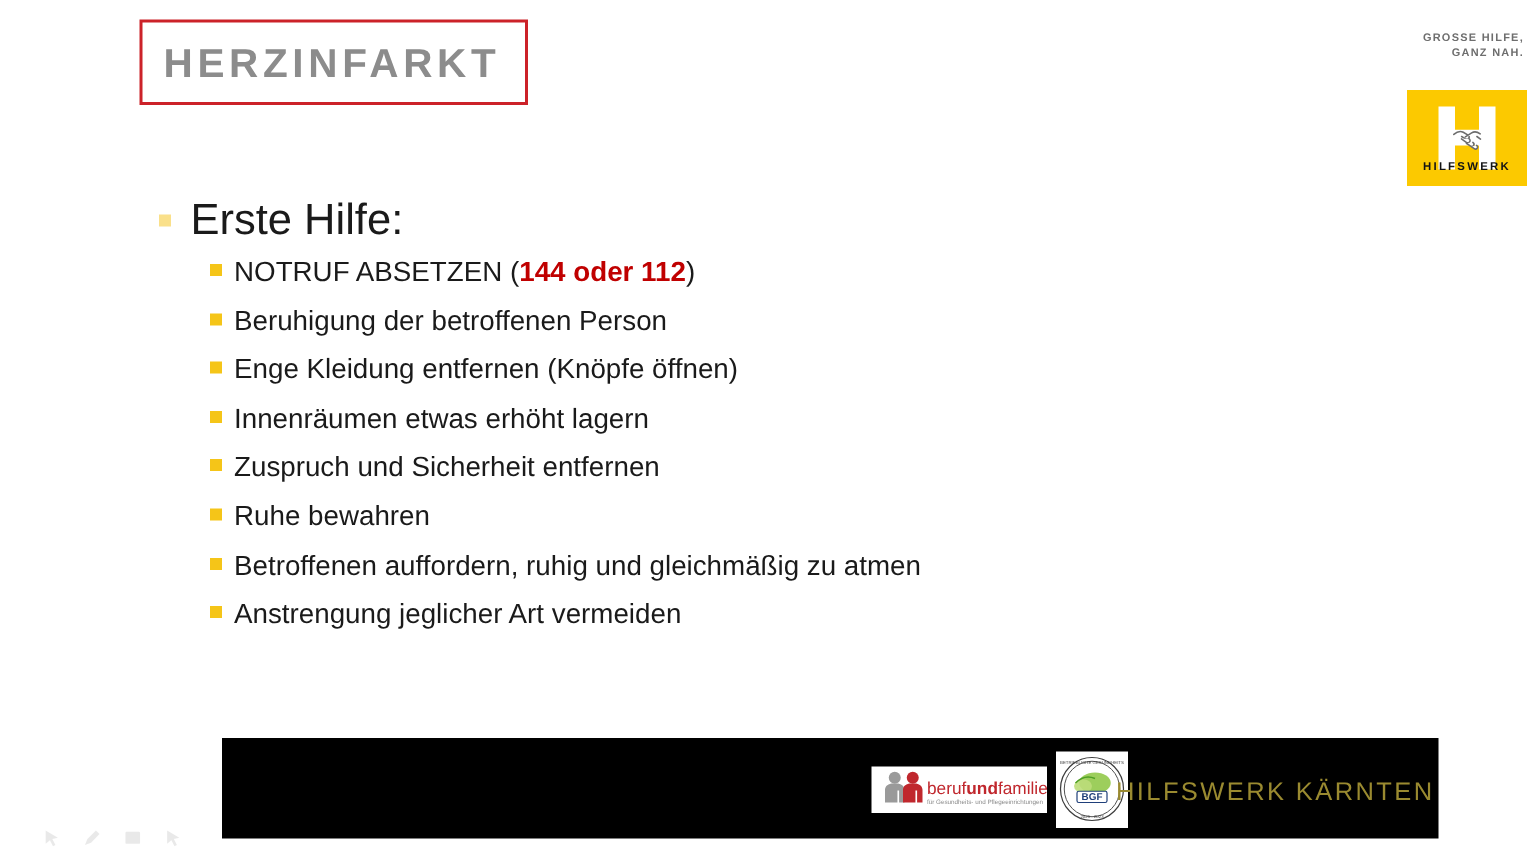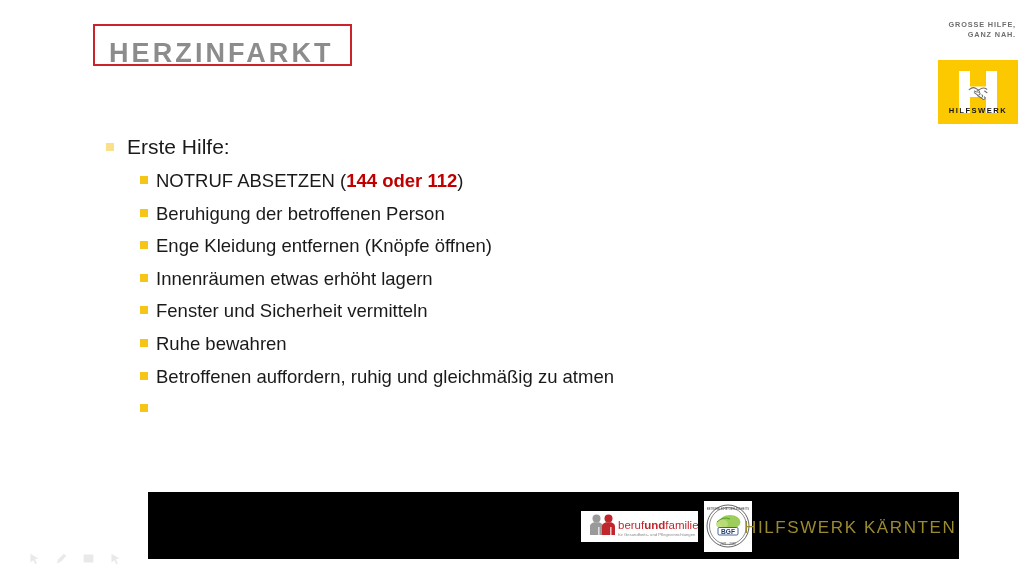--- a/index.html
+++ b/index.html
@@ -29,9 +29,9 @@
   #title-box {
     position: absolute;
     left: 93px;
-    top: 24px;
+    top: 13px;
     width: 259px;
-    height: 42px;
+    height: 57px;
     border: 2px solid #cc2229;
     background: #ffffff;
     box-sizing: border-box;

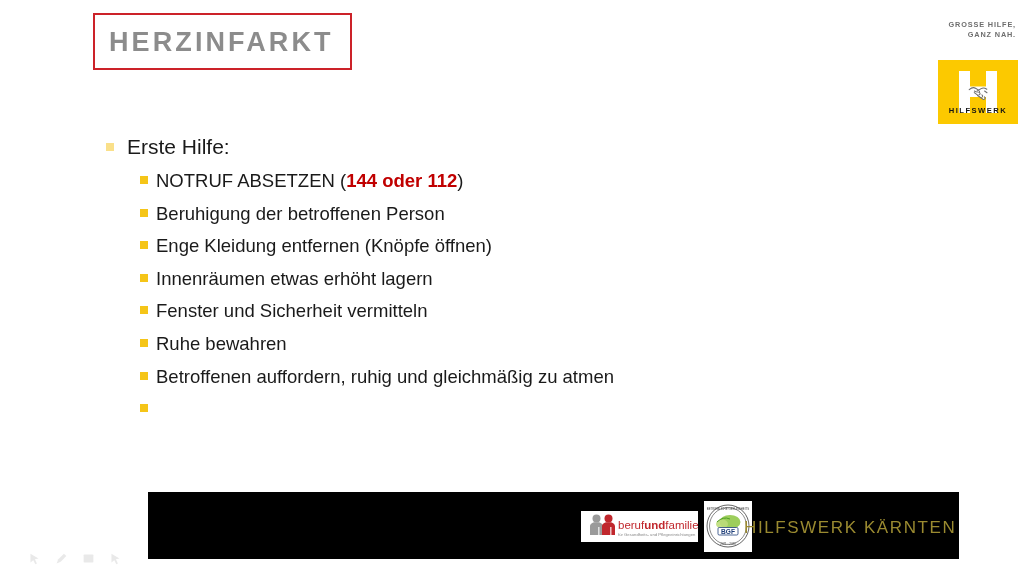--- a/index.html
+++ b/index.html
@@ -103,7 +103,7 @@
   .lvl1 {
     position: relative;
     padding-left: 23px;
-    font-size: 21px;
+    font-size: 29px;
     color: #1a1a1a;
     line-height: 30px;
     margin-bottom: 3px;

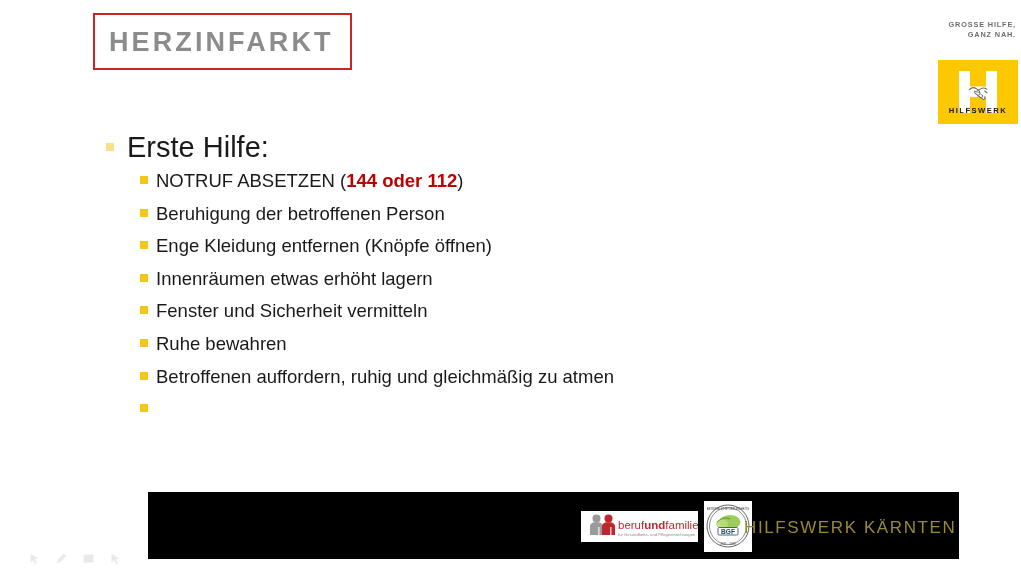--- a/index.html
+++ b/index.html
@@ -257,7 +257,7 @@
 
       <div class="lvl2">
         <span class="bullet"></span>
-        <span>Fenster und Sicherheit vermitteln</span>
+        <span>Zuspruch und Sicherheit entfernen</span>
       </div>
 
       <div class="lvl2">

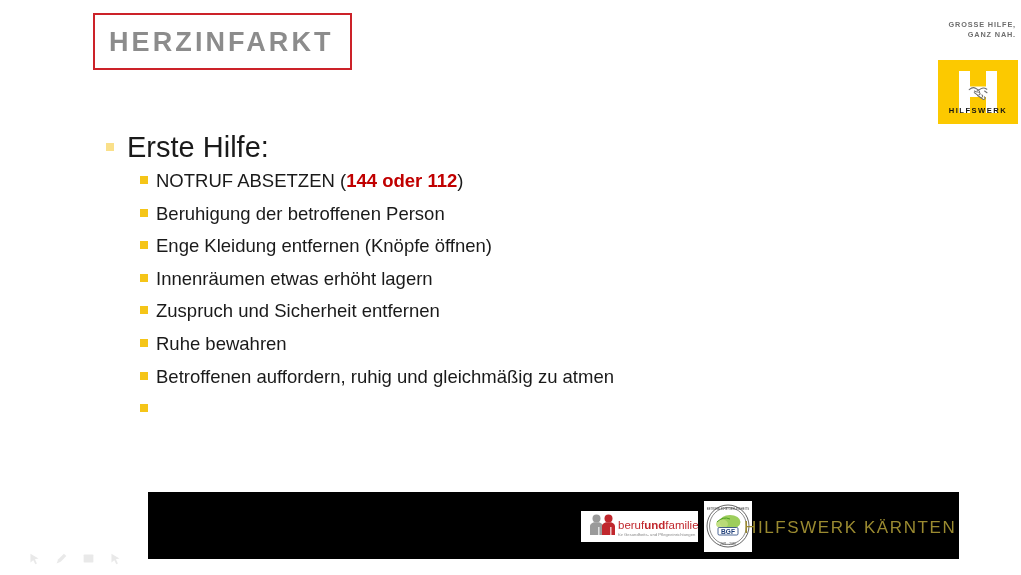--- a/index.html
+++ b/index.html
@@ -272,6 +272,7 @@
 
       <div class="lvl2">
         <span class="bullet"></span>
+        <span>Anstrengung jeglicher Art vermeiden</span>
       </div>
 
     </div>

